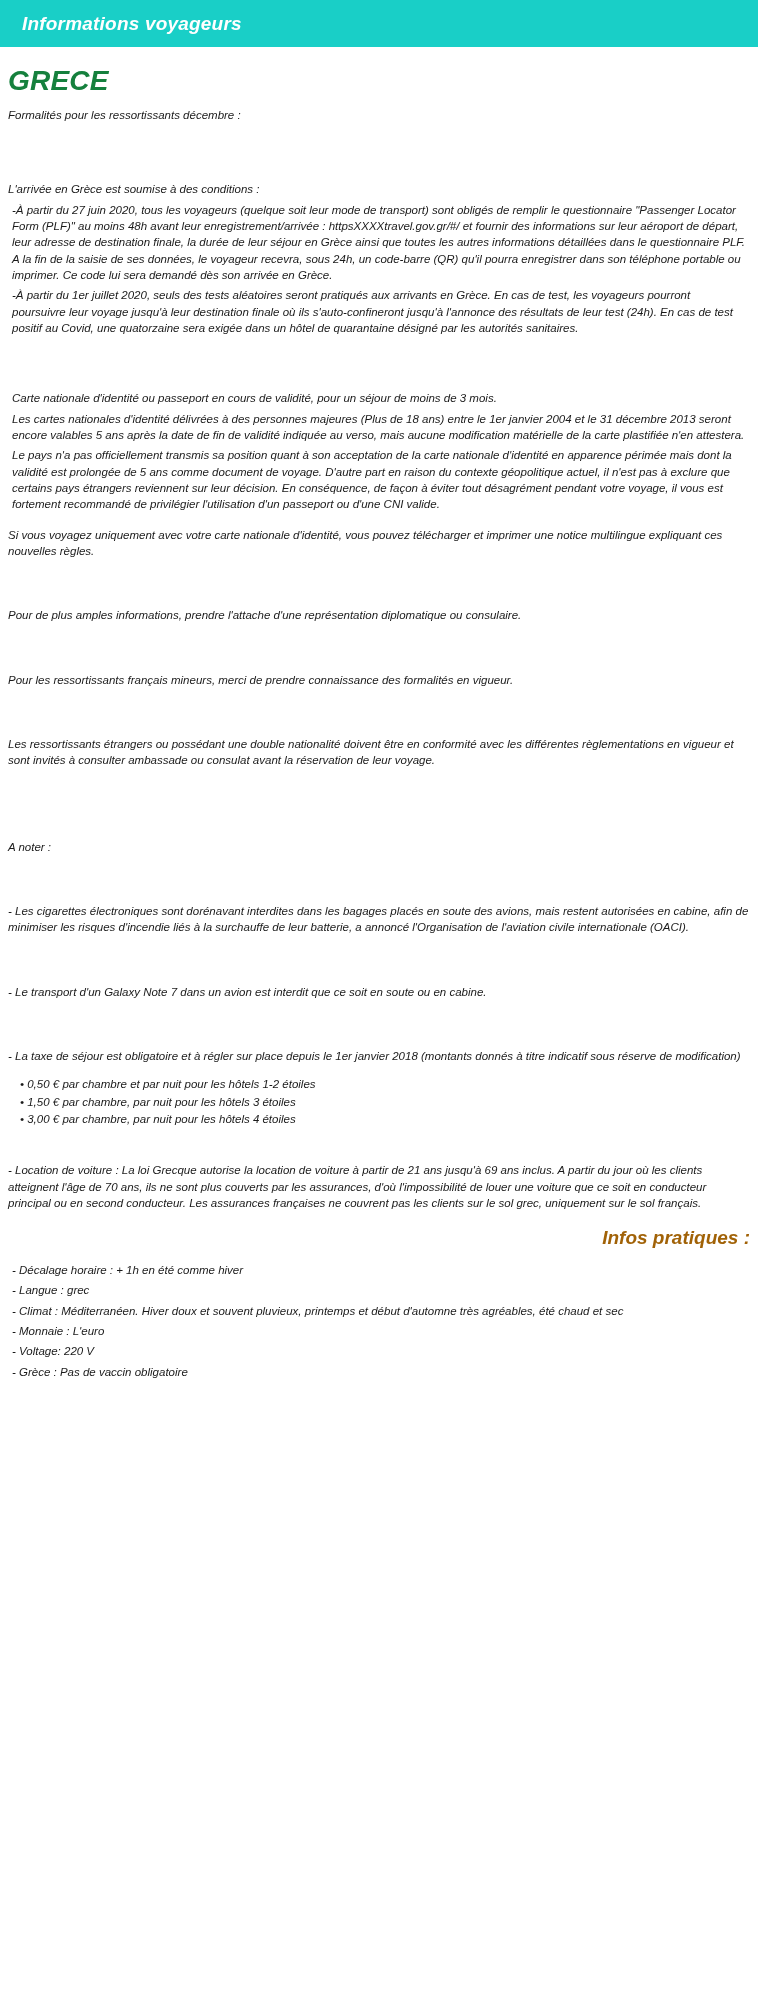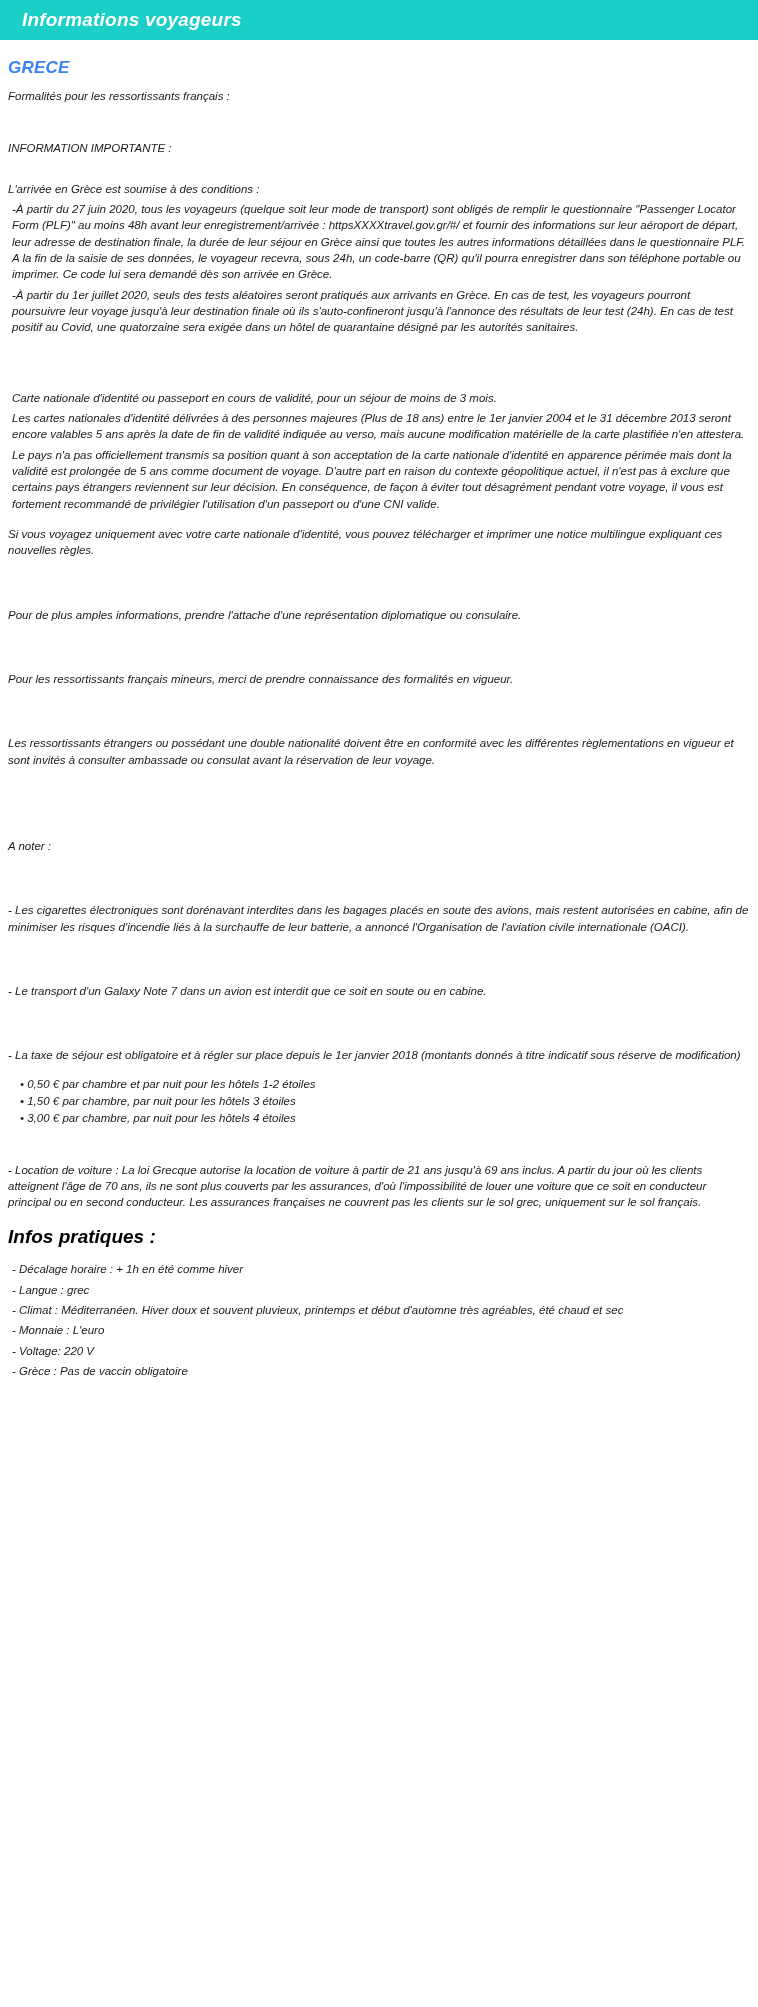--- a/index.html
+++ b/index.html
@@ -20,7 +20,7 @@
   }
   .header-bar {
     background: #19cfc7;
-    height: 40px;
+    height: 47px;
     display: flex;
     align-items: center;
     padding-left: 22px;

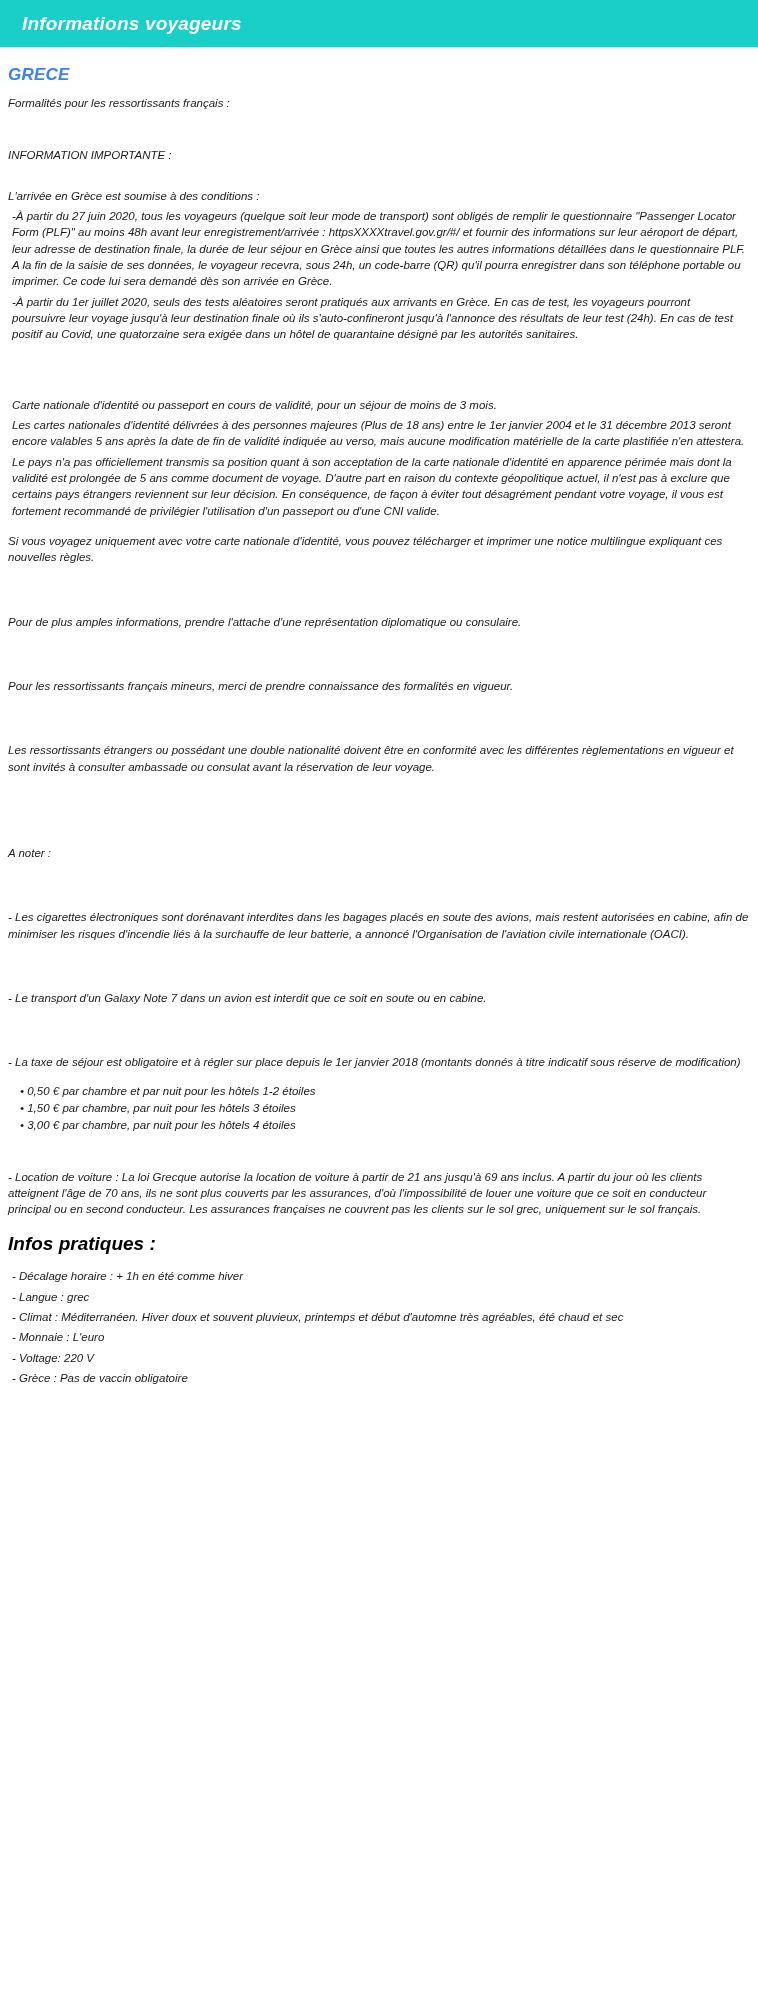--- a/index.html
+++ b/index.html
@@ -36,8 +36,8 @@
     padding: 10px 8px 0 8px;
   }
   .country-title {
-    color: #3b82f6;
-    font-size: 17px;
+    color: #15803d;
+    font-size: 28px;
     font-style: italic;
     font-weight: bold;
     margin: 8px 0 10px 0;

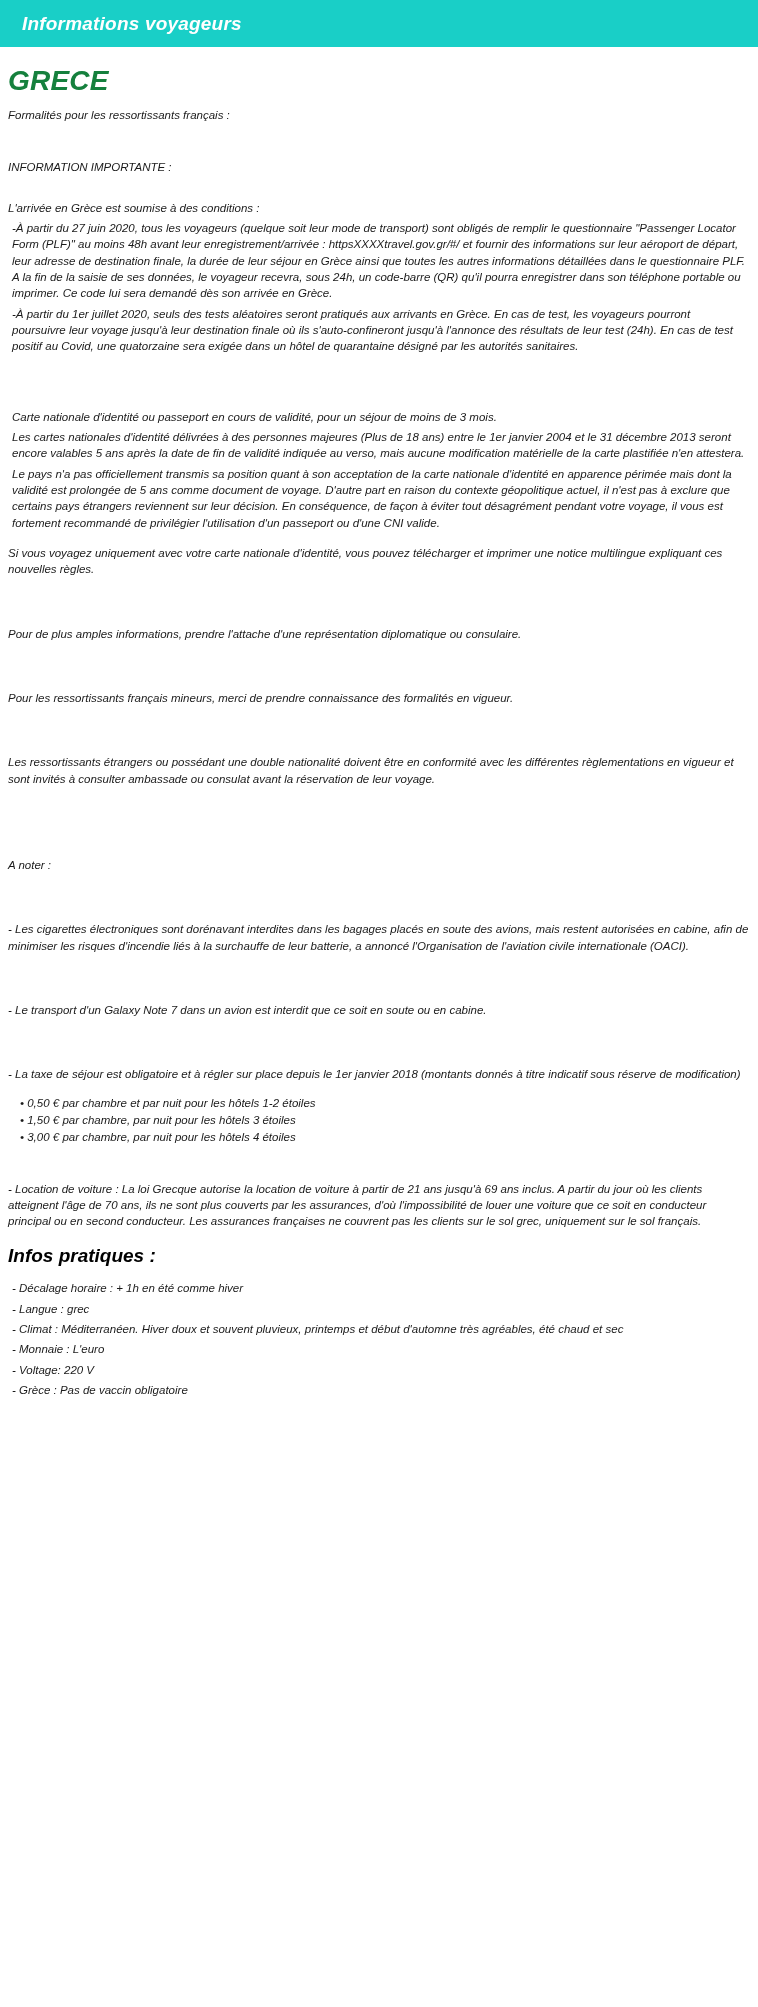--- a/index.html
+++ b/index.html
@@ -77,7 +77,7 @@
 
     <div class="country-title">GRECE</div>
 
-    <p class="para">Formalités pour les ressortissants français :</p>
+    <p class="para">Formalités pour les ressortissants décembre :</p>
 
     <div class="gap-lg"></div>
 

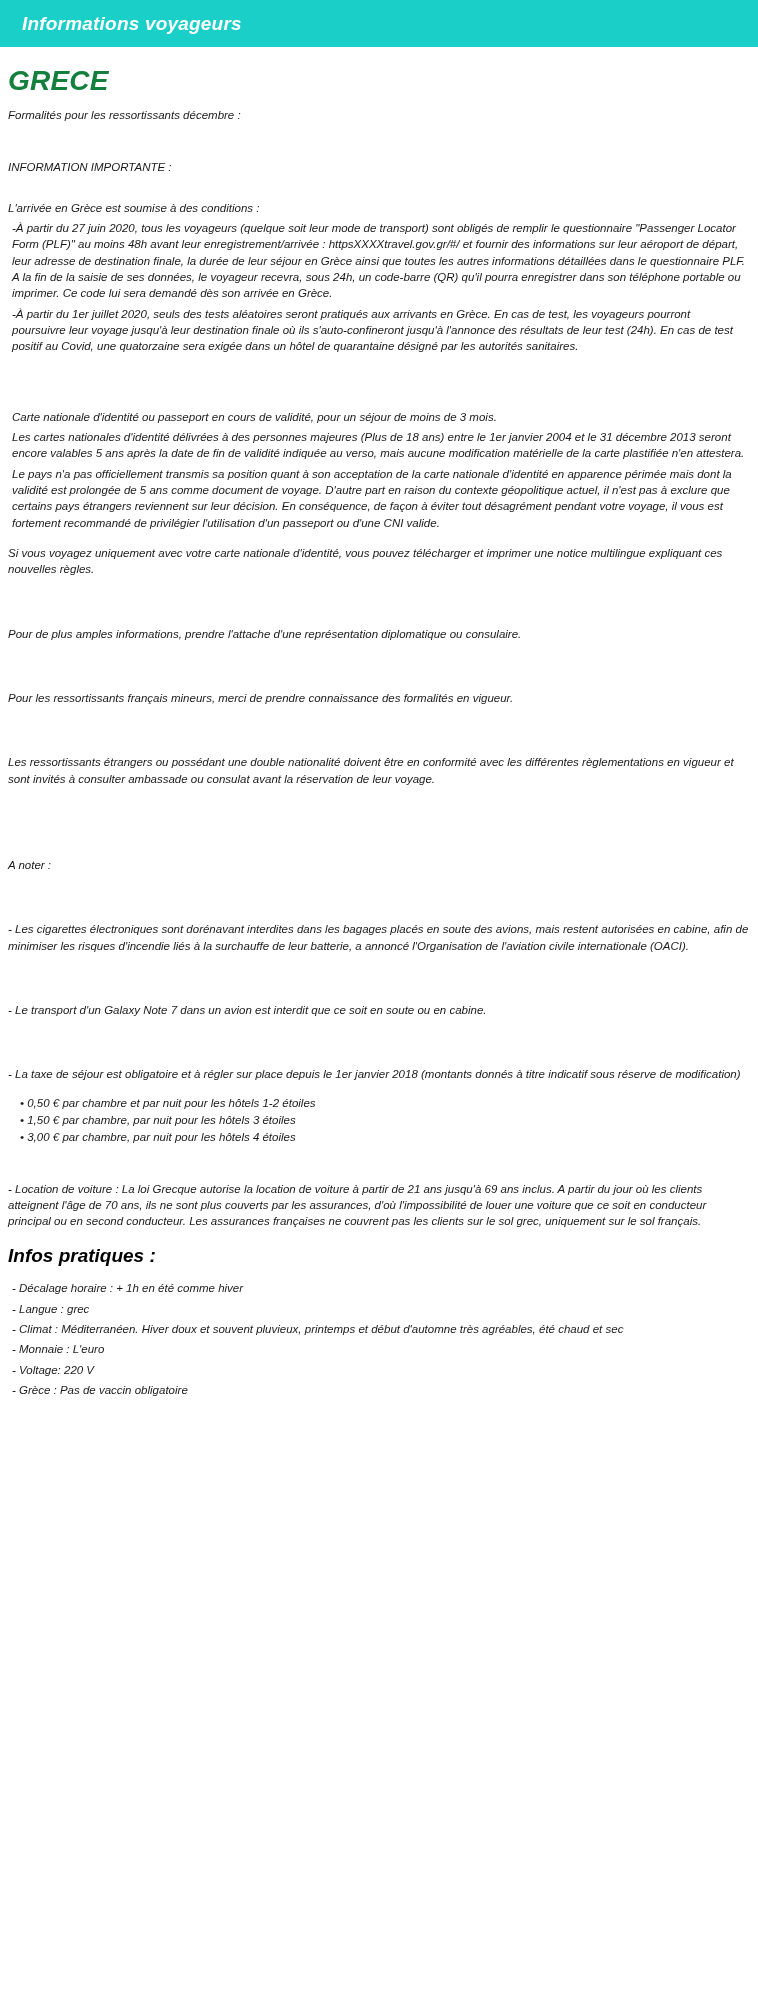--- a/index.html
+++ b/index.html
@@ -81,7 +81,6 @@
 
     <div class="gap-lg"></div>
 
-    <p class="para">INFORMATION IMPORTANTE :</p>
 
     <div class="gap-md"></div>
 

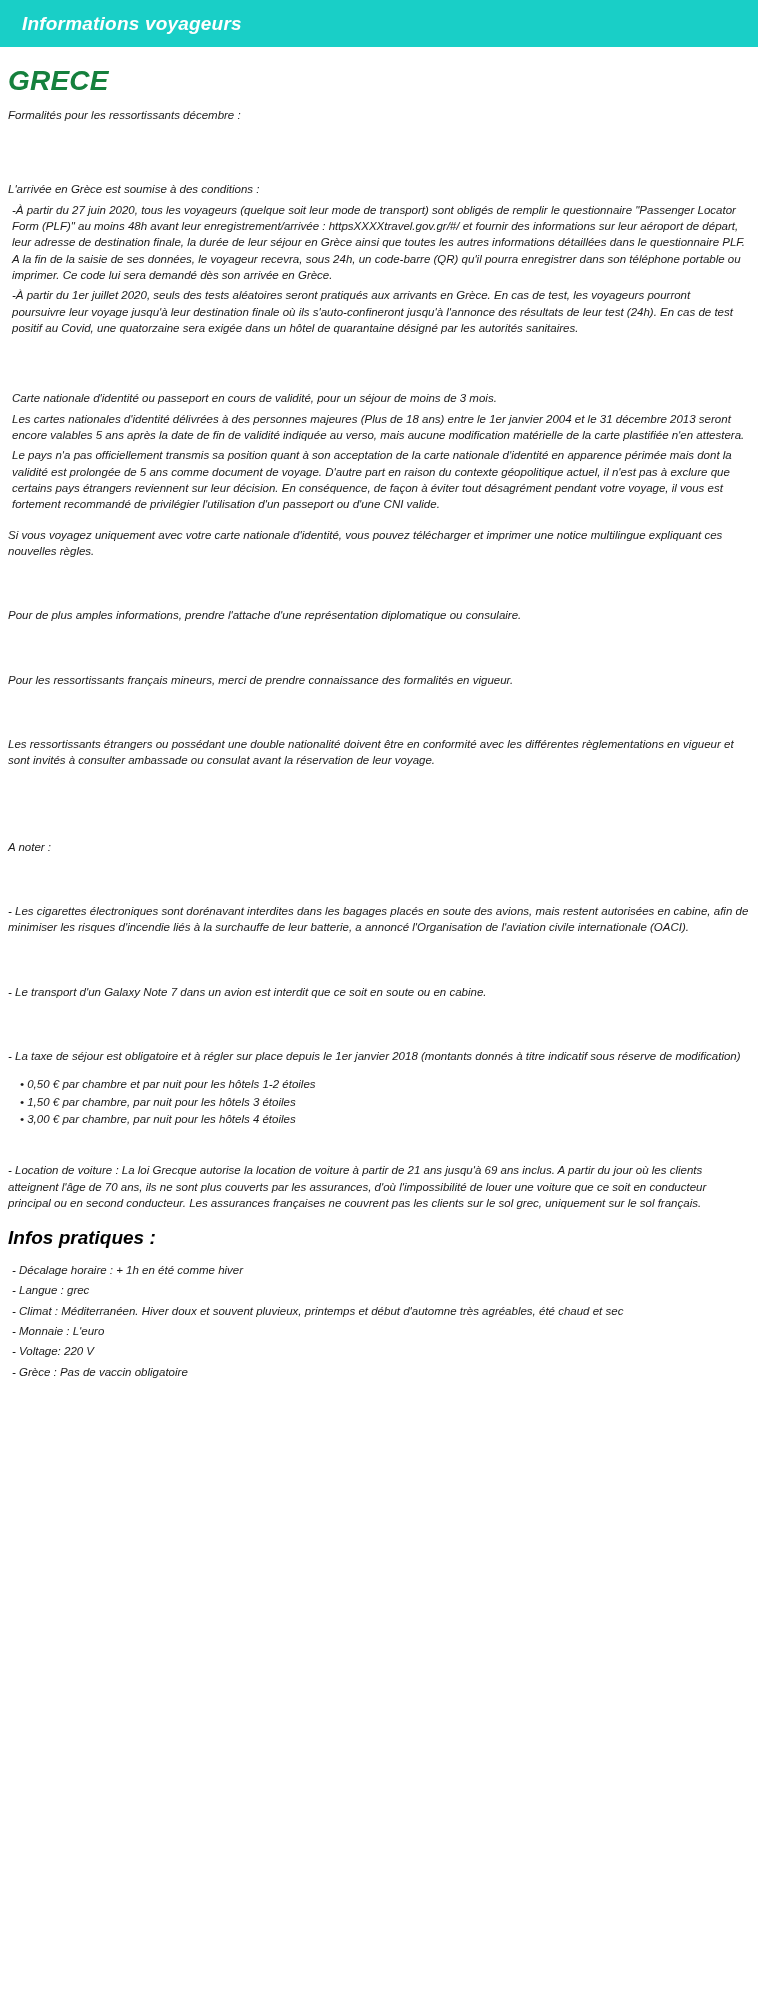--- a/index.html
+++ b/index.html
@@ -44,11 +44,12 @@
     letter-spacing: 0.2px;
   }
   .section-title {
-    color: #000000;
+    color: #a16207;
     font-size: 19px;
     font-style: italic;
     font-weight: bold;
     margin: 16px 0 13px 0;
+    text-align: right;
   }
   p.para {
     font-size: 11.5px;

